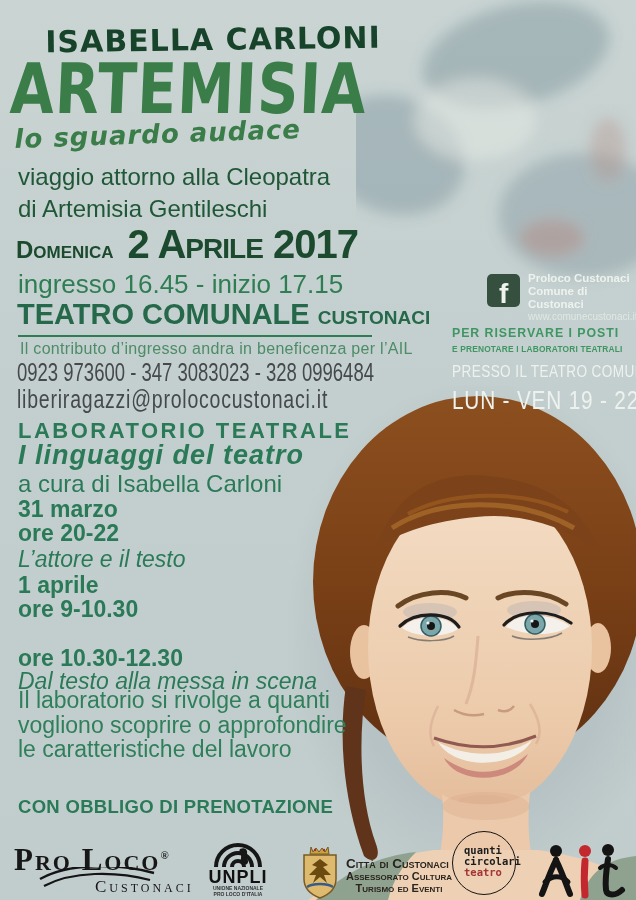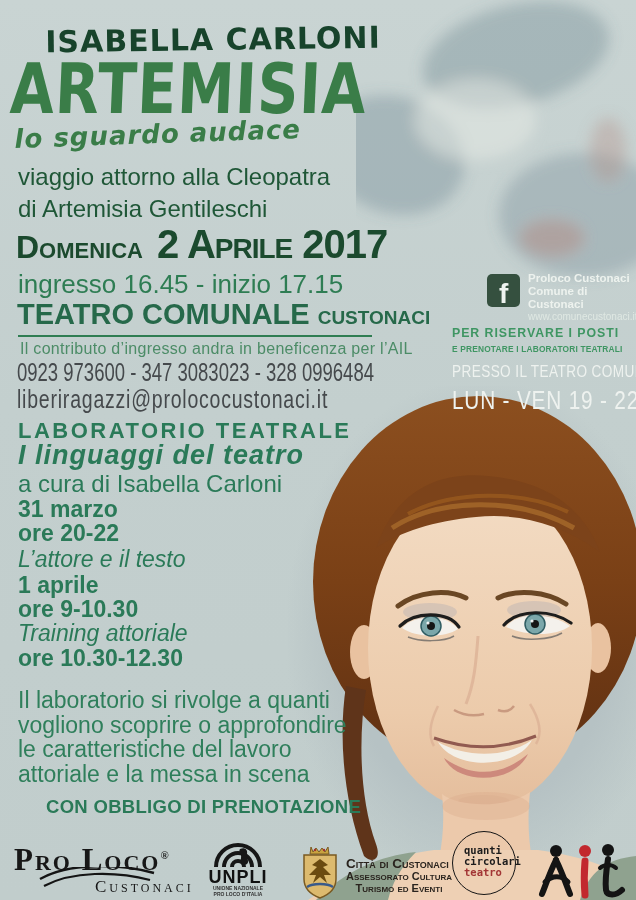--- a/index.html
+++ b/index.html
@@ -23,7 +23,7 @@
   .intro{left:18px;top:161px;color:#1f5737;font-size:24px;line-height:32px;font-weight:400;}
   
   .dateline{left:16px;top:222px;color:#1b4a2e;font-variant:small-caps;font-weight:bold;white-space:nowrap;}
-  .dateline .day{font-size:32px;}
+  .dateline .day{font-size:24px;}
   .dateline .bigdate{font-size:40px;letter-spacing:-1px;margin-left:14px;}
   .ingresso{left:18px;top:269px;color:#2e7d53;font-size:26px;font-weight:400;}
   .venueline{left:17px;top:298px;white-space:nowrap;}

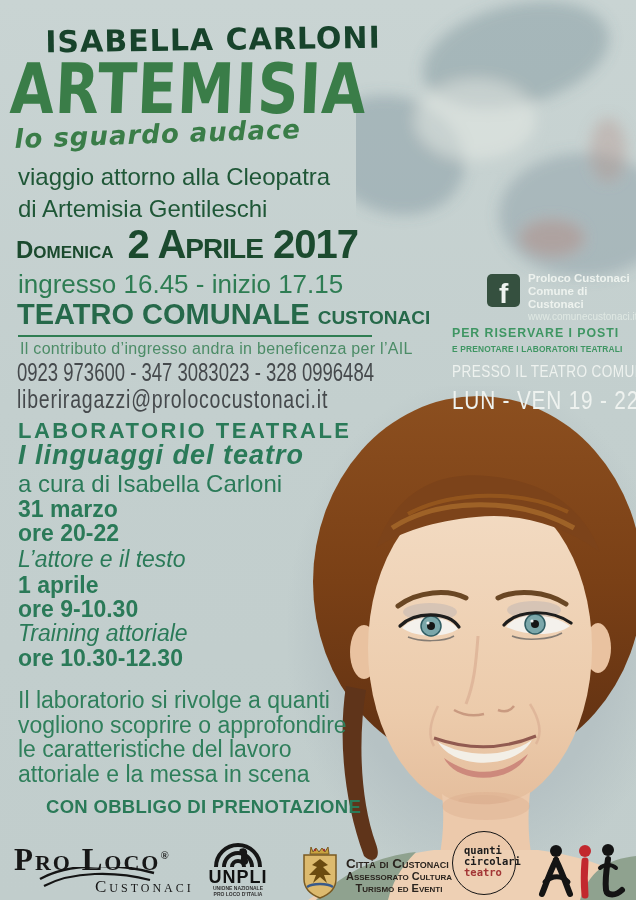--- a/index.html
+++ b/index.html
@@ -217,7 +217,6 @@
   <div class="abs ws ws-i s0n">L’attore e il testo</div>
   <div class="abs ws ws-b s1d">1 aprile</div>
   <div class="abs ws ws-b s1t0">ore 9-10.30</div>
-  <div class="abs ws ws-i s1n0">Training attoriale</div>
   <div class="abs ws ws-b s1t1">ore 10.30-12.30</div>
 
   <div class="abs ws-par">

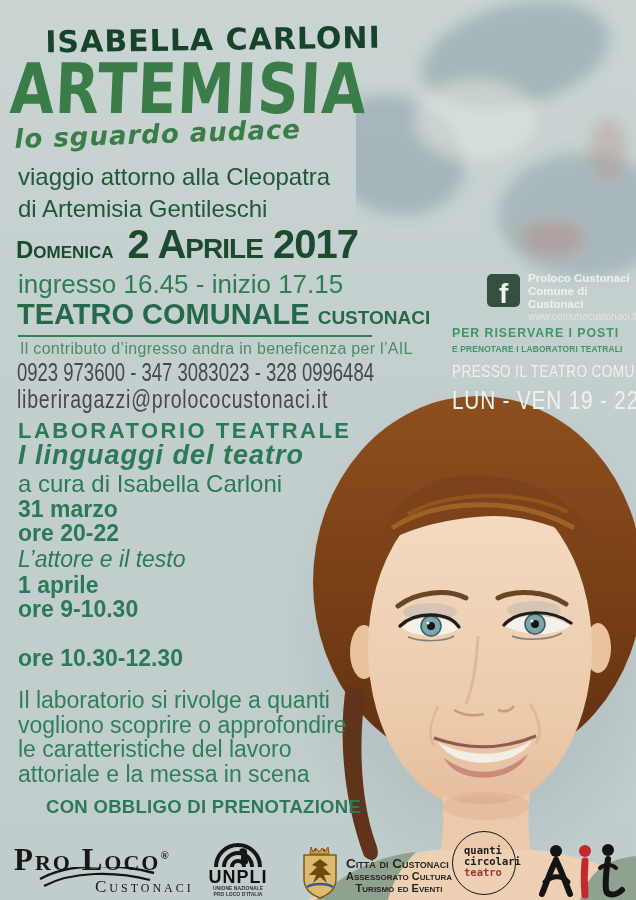--- a/index.html
+++ b/index.html
@@ -218,6 +218,7 @@
   <div class="abs ws ws-b s1d">1 aprile</div>
   <div class="abs ws ws-b s1t0">ore 9-10.30</div>
   <div class="abs ws ws-b s1t1">ore 10.30-12.30</div>
+  <div class="abs ws ws-i s1n1">Dal testo alla messa in scena</div>
 
   <div class="abs ws-par">
     <div>Il laboratorio si rivolge a quanti</div>

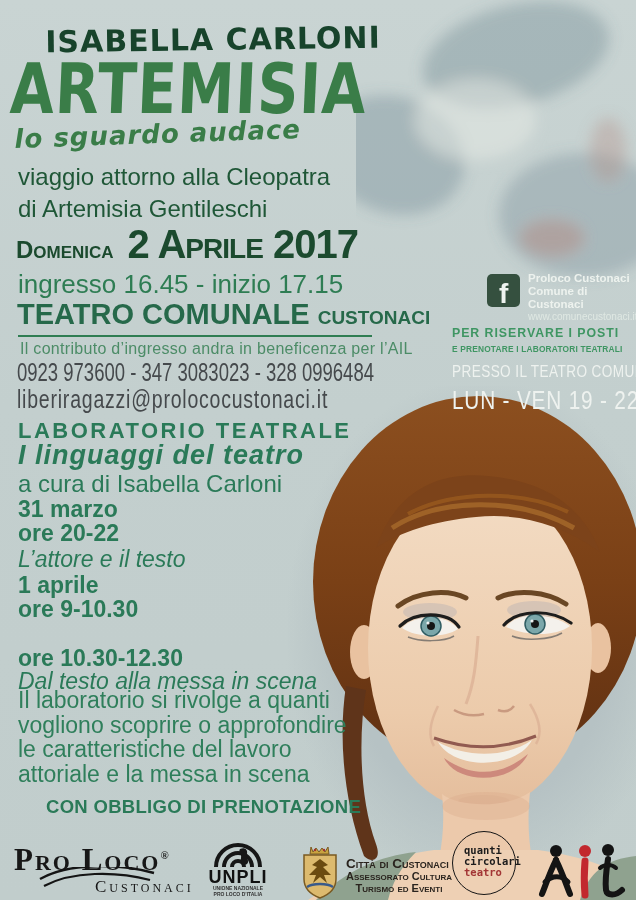--- a/index.html
+++ b/index.html
@@ -224,7 +224,6 @@
     <div>Il laboratorio si rivolge a quanti</div>
     <div>vogliono scoprire o approfondire</div>
     <div>le caratteristiche del lavoro</div>
-    <div>attoriale e la messa in scena</div>
   </div>
   <div class="abs ws free2">CON OBBLIGO DI PRENOTAZIONE</div>
 

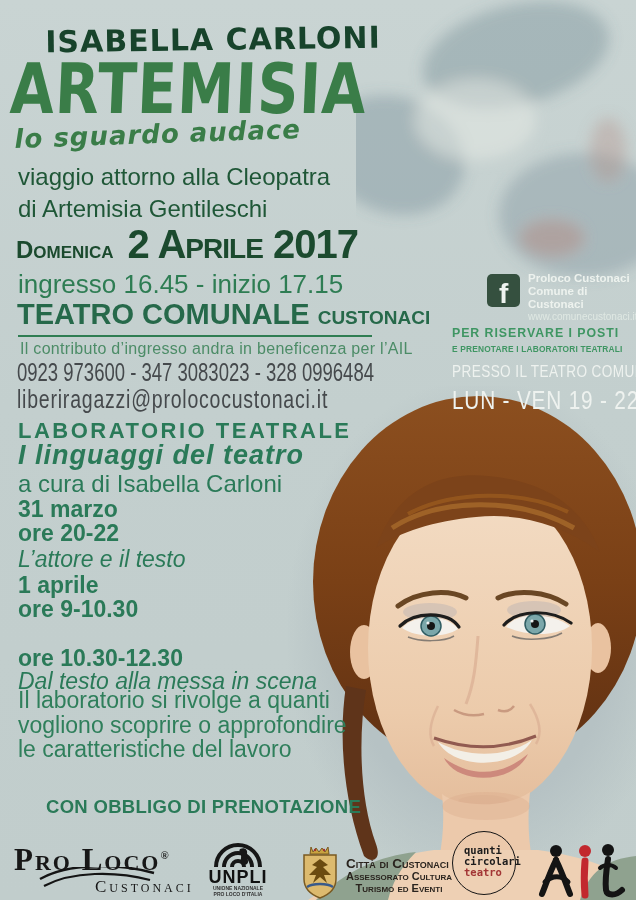--- a/index.html
+++ b/index.html
@@ -59,7 +59,7 @@
   .s1t1{left:18px;top:645px;} .s1n1{left:18px;top:668px;}
   .ws-par{left:18px;top:688px;font-size:23px;line-height:24.5px;font-weight:400;color:#2f7f5b;}
   .free1{left:18px;top:774px;font-weight:bold;font-size:23px;letter-spacing:.5px;}
-  .free2{left:18px;top:796px;font-weight:bold;font-size:18.5px;letter-spacing:.3px;margin-left:28px;}
+  .free2{left:18px;top:796px;font-weight:bold;font-size:18.5px;letter-spacing:.3px;}
   
   .proloco{left:14px;top:840px;width:180px;color:#171717;font-family:"Liberation Serif",serif;}
   .pl-name{font-variant:small-caps;font-weight:bold;font-size:31px;letter-spacing:2px;line-height:30px;}

